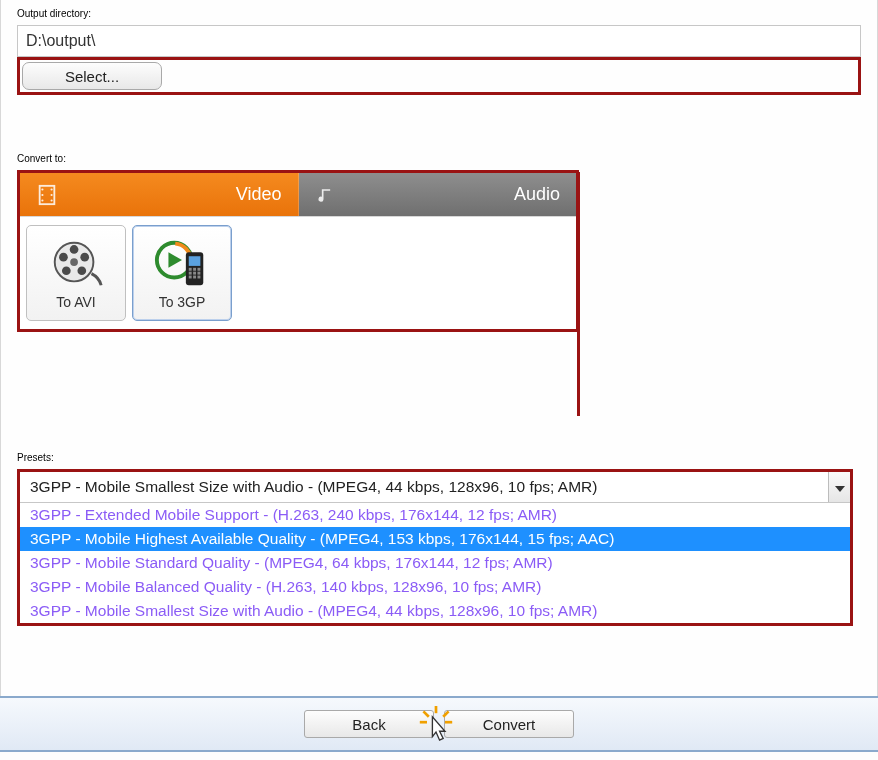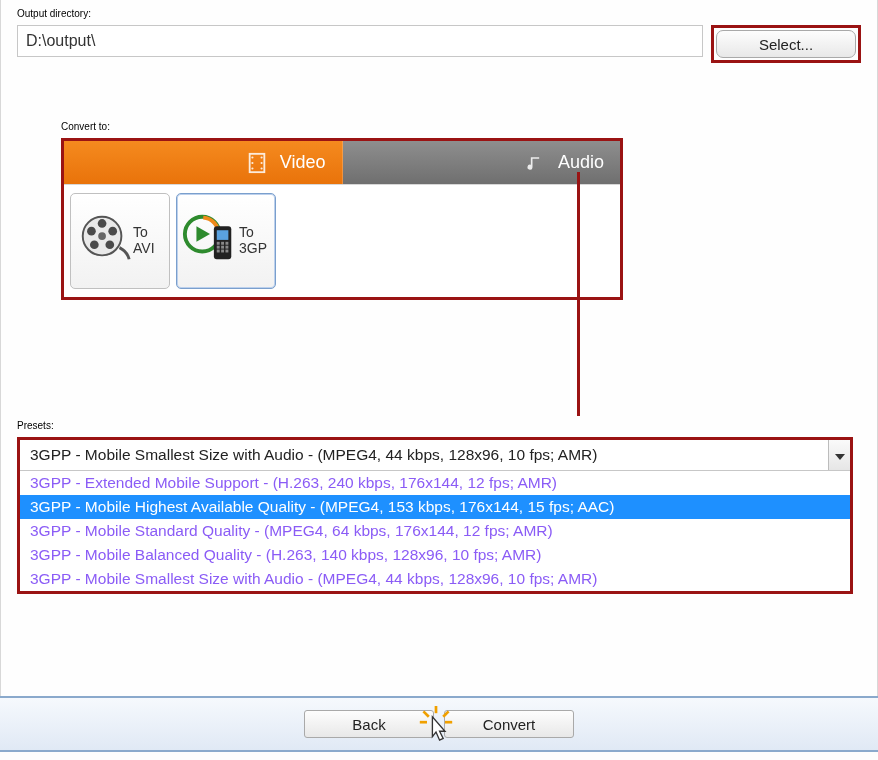--- a/index.html
+++ b/index.html
@@ -23,7 +23,7 @@
   }
   .label { color: #000000; margin-bottom: 6px; display: block; font-size: 10px; }
   .row-outdir { margin-bottom: 58px; }
-  .outdir-row { display: flex; gap: 8px; align-items: stretch; }
+  .outdir-row { display: flex; align-items: stretch; flex-direction: column; }
   .outdir-input {
     flex: 1;
     border: 1px solid #c7c7c7;

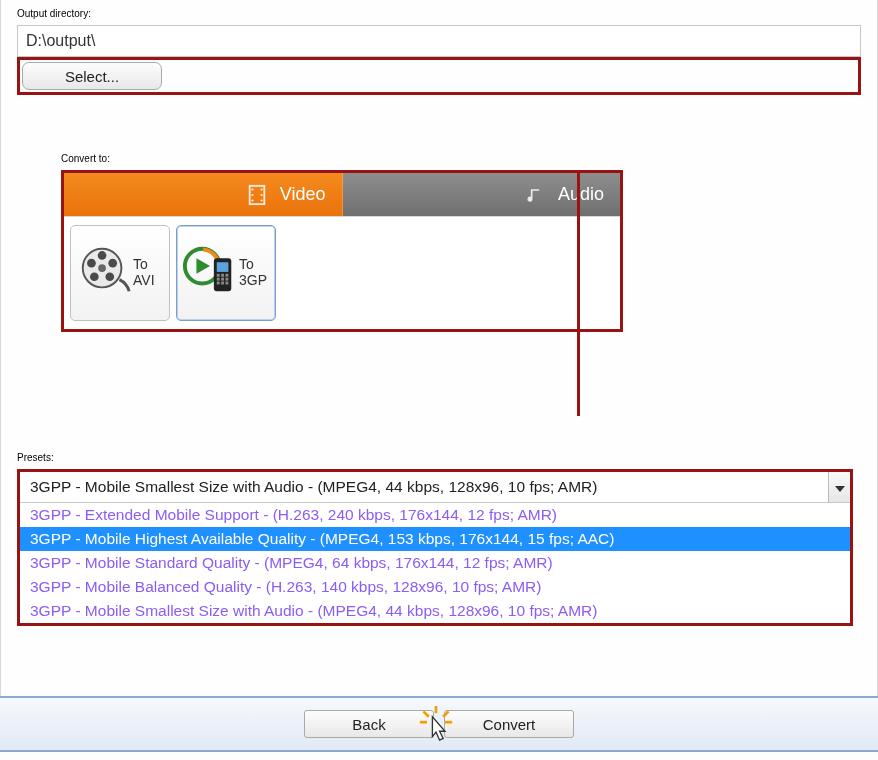--- a/index.html
+++ b/index.html
@@ -49,7 +49,7 @@
     justify-content: center;
   }
 
-  .convert-section { margin-bottom: 120px; margin-left: 44px; }
+  .convert-section { margin-bottom: 120px; }
   .convert-box {
     border: 3px solid #9a1313;
     width: 562px;

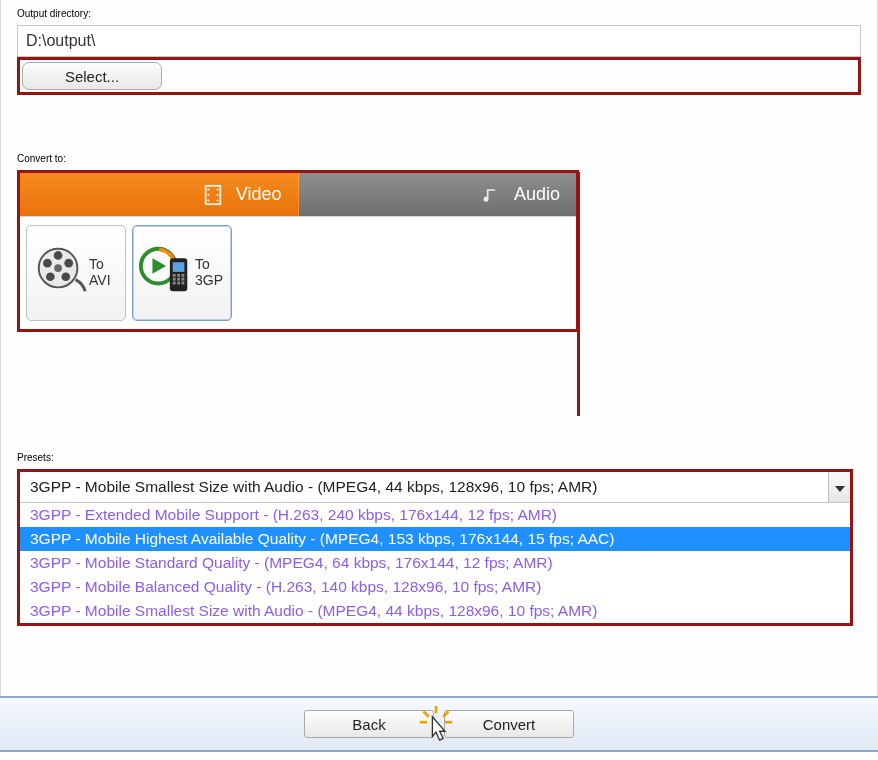--- a/index.html
+++ b/index.html
@@ -66,7 +66,7 @@
     cursor: pointer;
     color: #fff;
     border-right: 1px solid rgba(255,255,255,0.2);
-    justify-content: flex-end;
+    justify-content: space-between;
   }
   .tab:last-child { border-right: none; }
   .tab.active {

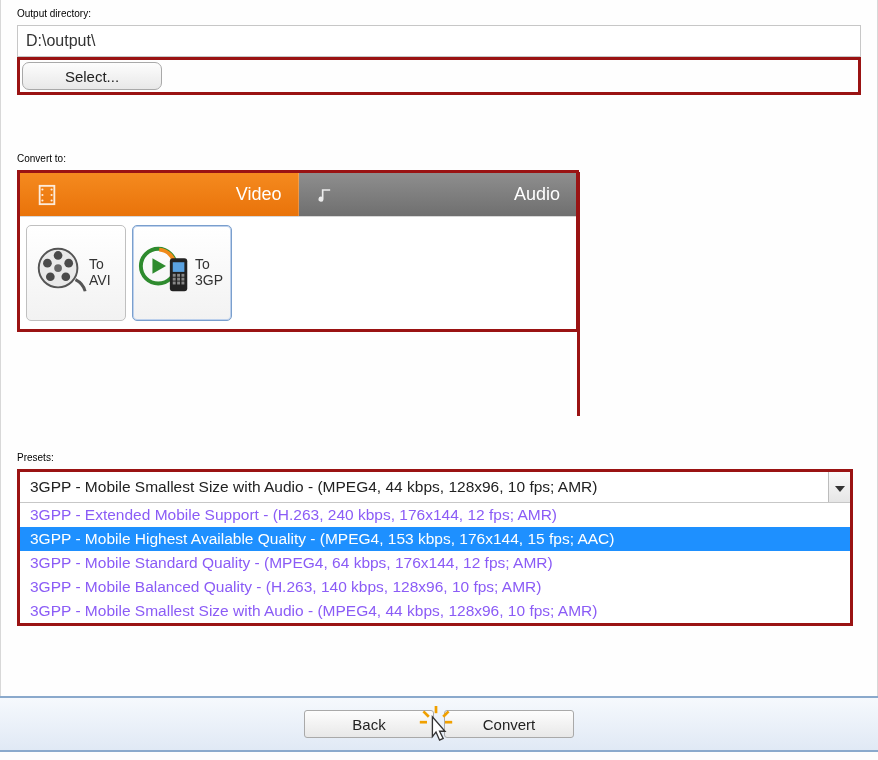--- a/index.html
+++ b/index.html
@@ -85,7 +85,7 @@
     border-radius: 5px;
     background: linear-gradient(#ffffff, #f2f2f2);
     display: flex;
-    flex-direction: row;
+    flex-direction: column;
     align-items: center;
     justify-content: flex-end;
     padding: 8px 4px 10px;

